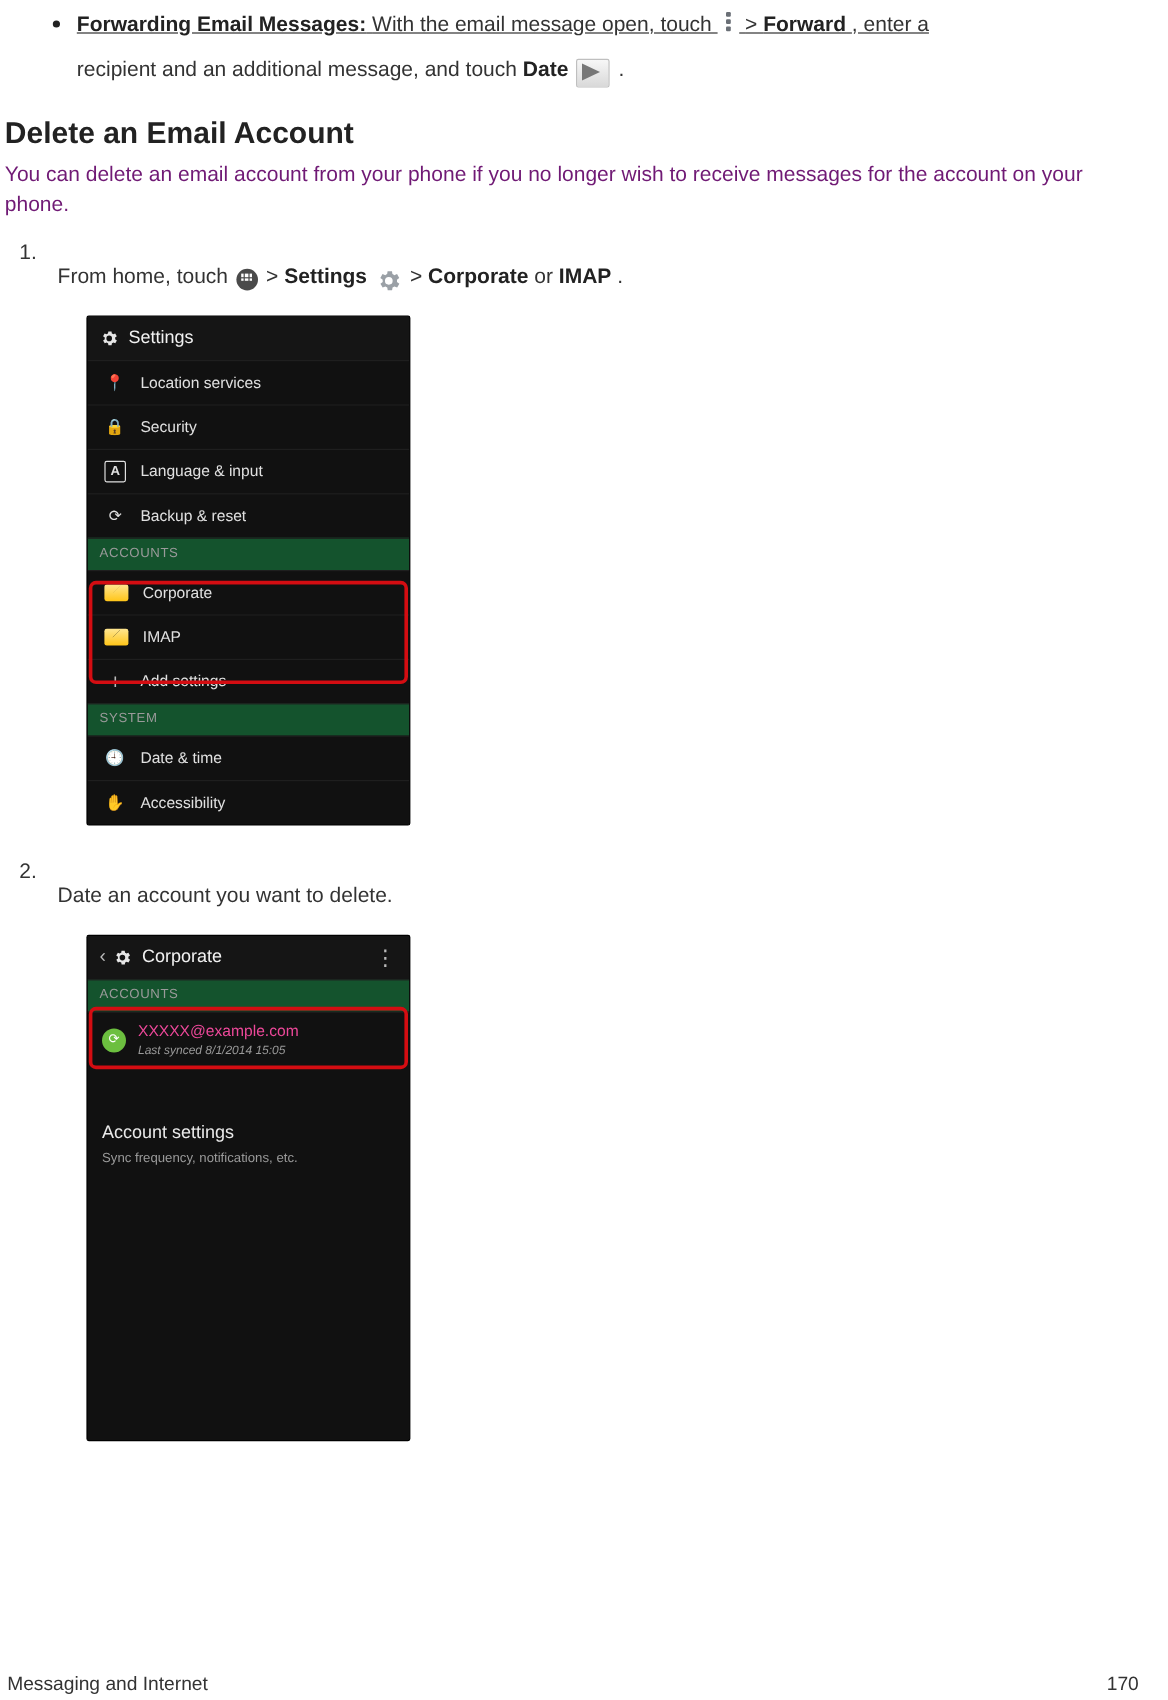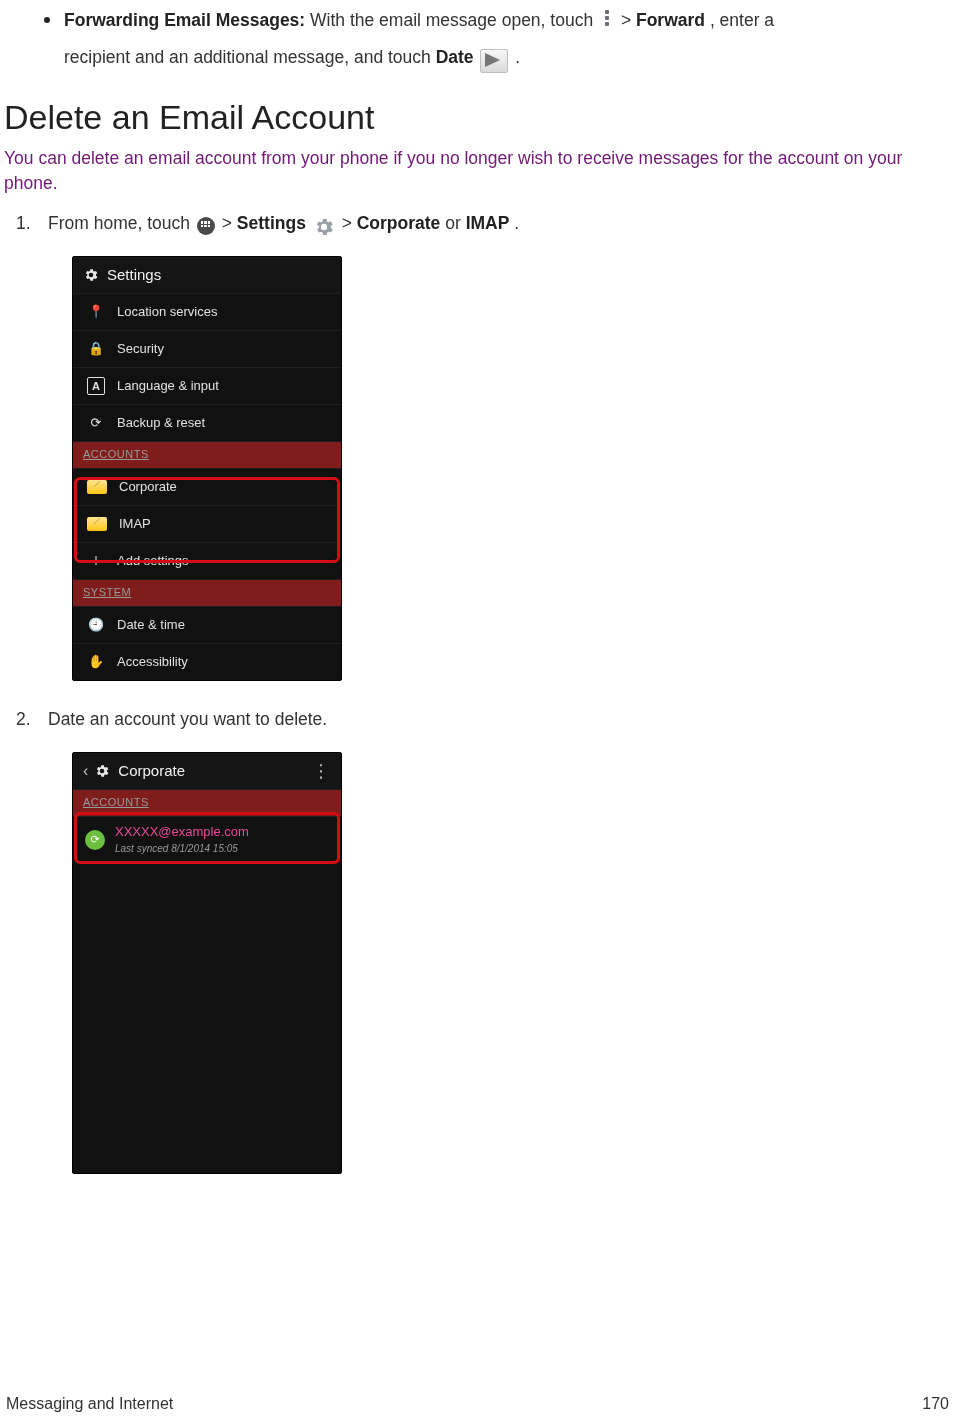--- a/index.html
+++ b/index.html
@@ -35,6 +35,7 @@
   
   .bullet-list {
     margin: 8px 0 4px 42px;
+    text-decoration: underline;
   }
   .bullet-item {
     display: flex;

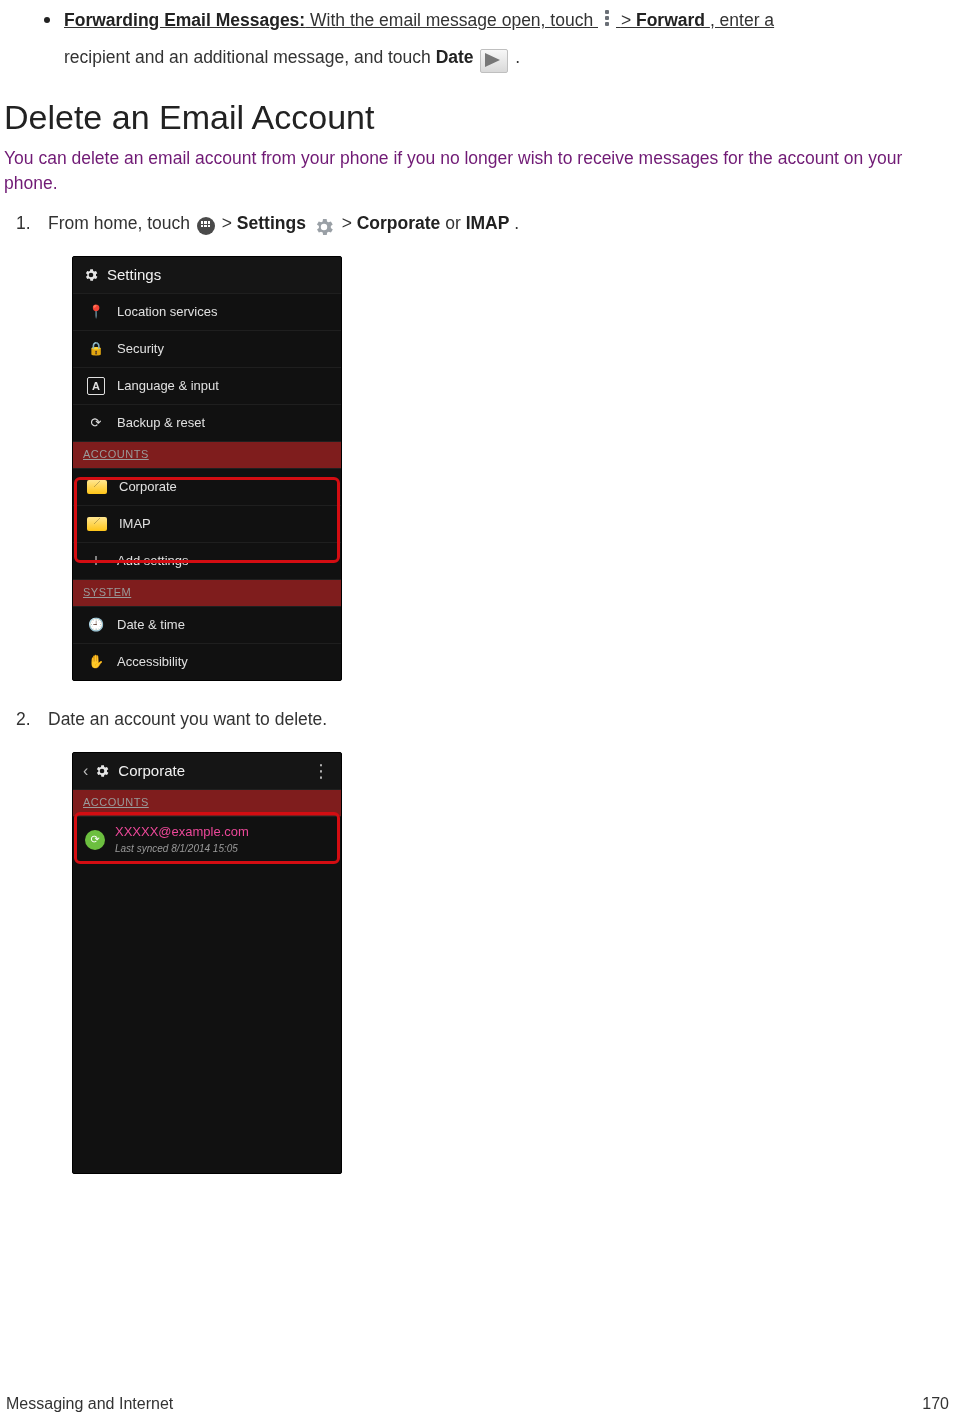--- a/index.html
+++ b/index.html
@@ -23,8 +23,8 @@
   .bold { font-weight: 700; color: #222; }
   h2.section-title {
     font-family: Verdana, Arial, sans-serif;
-    font-weight: 400;
-    font-size: 34px;
+    font-weight: 700;
+    font-size: 25px;
     color: #222;
     margin: 22px 0 4px 2px;
   }

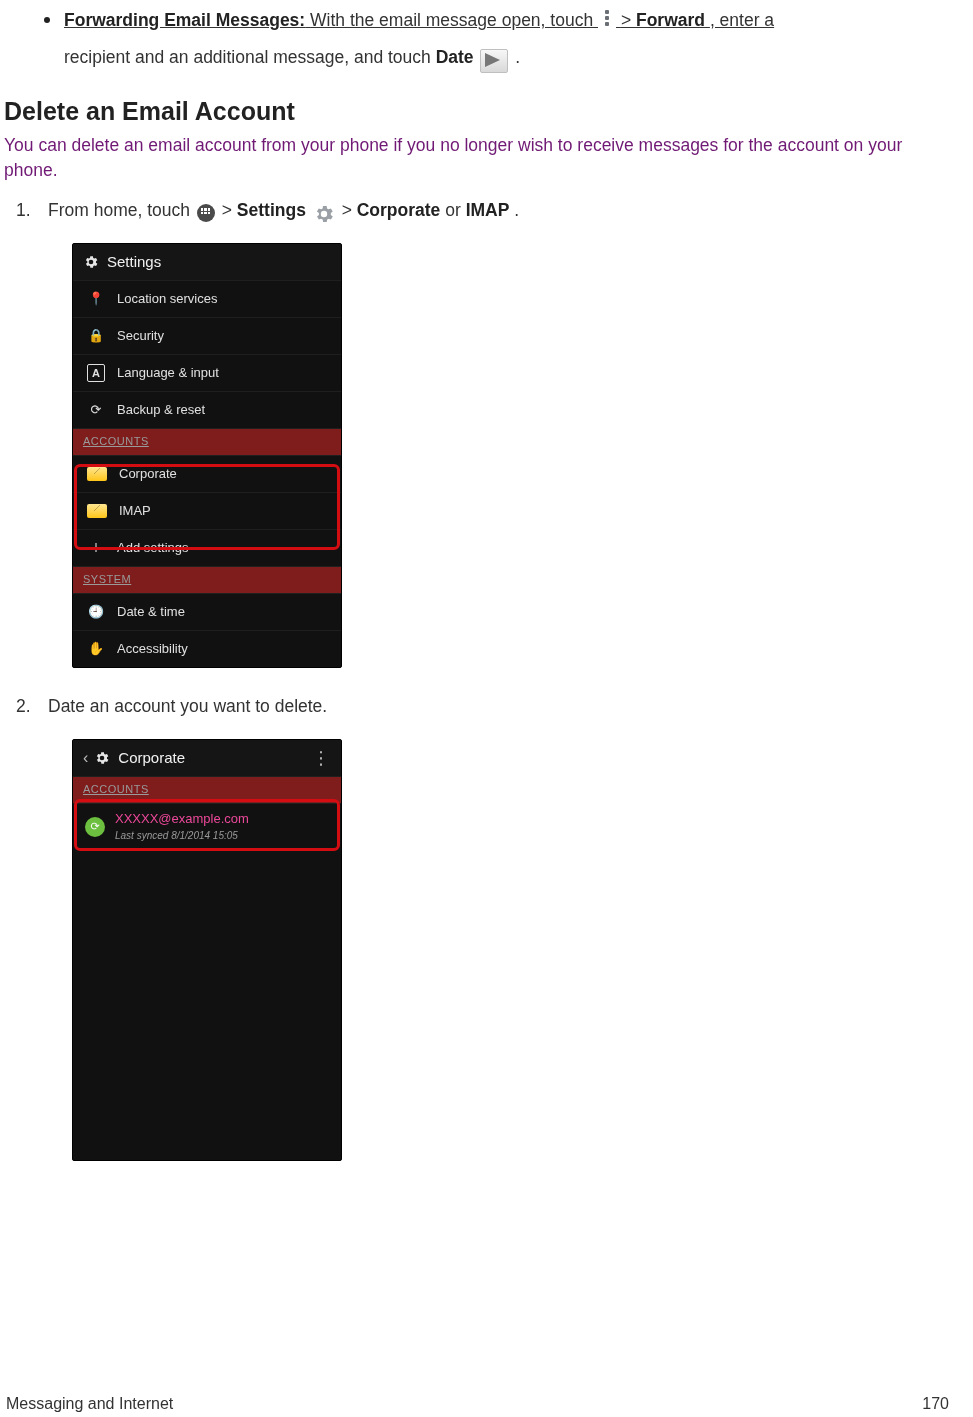--- a/index.html
+++ b/index.html
@@ -63,7 +63,7 @@
     flex: 0 0 auto;
     color: #333;
   }
-  .num-content { flex: 1; }
+  .num-content { flex: 1; margin-top: 20px; }
   .step-image-wrap {
     margin: 20px 0 18px 70px;
   }

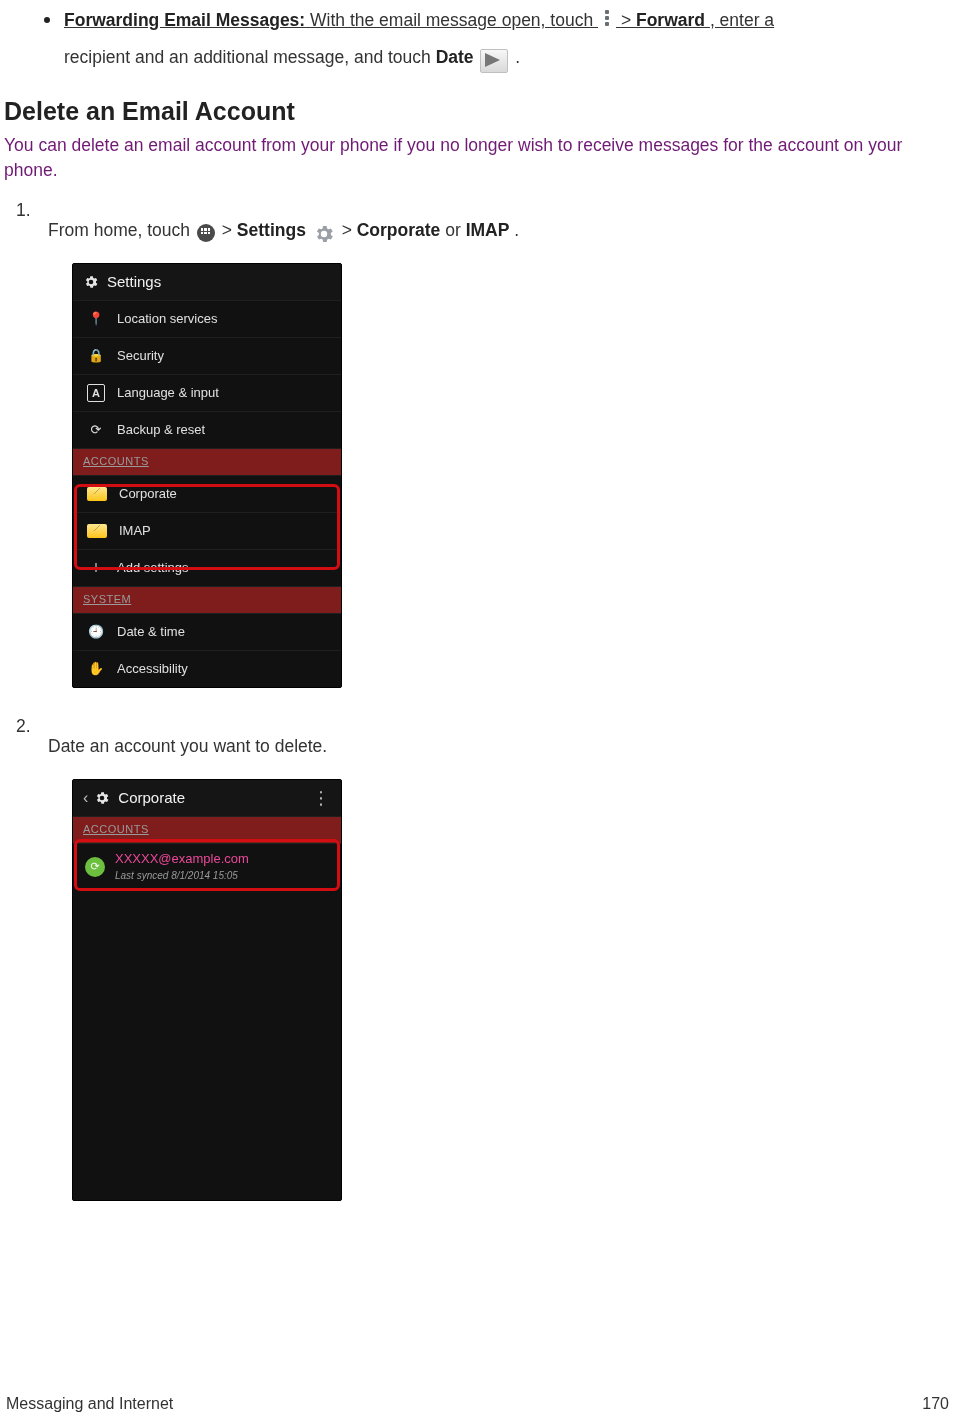--- a/index.html
+++ b/index.html
@@ -171,9 +171,8 @@
     font-size: 11px;
     letter-spacing: 0.5px;
     color: #9a9a9a;
-    background: #7f1d1d;
+    background: #14532d;
     border-top: 1px solid #1f1f1f;
-    text-decoration: underline;
   }
   
   .phone1-wrap { position: relative; display:inline-block; }

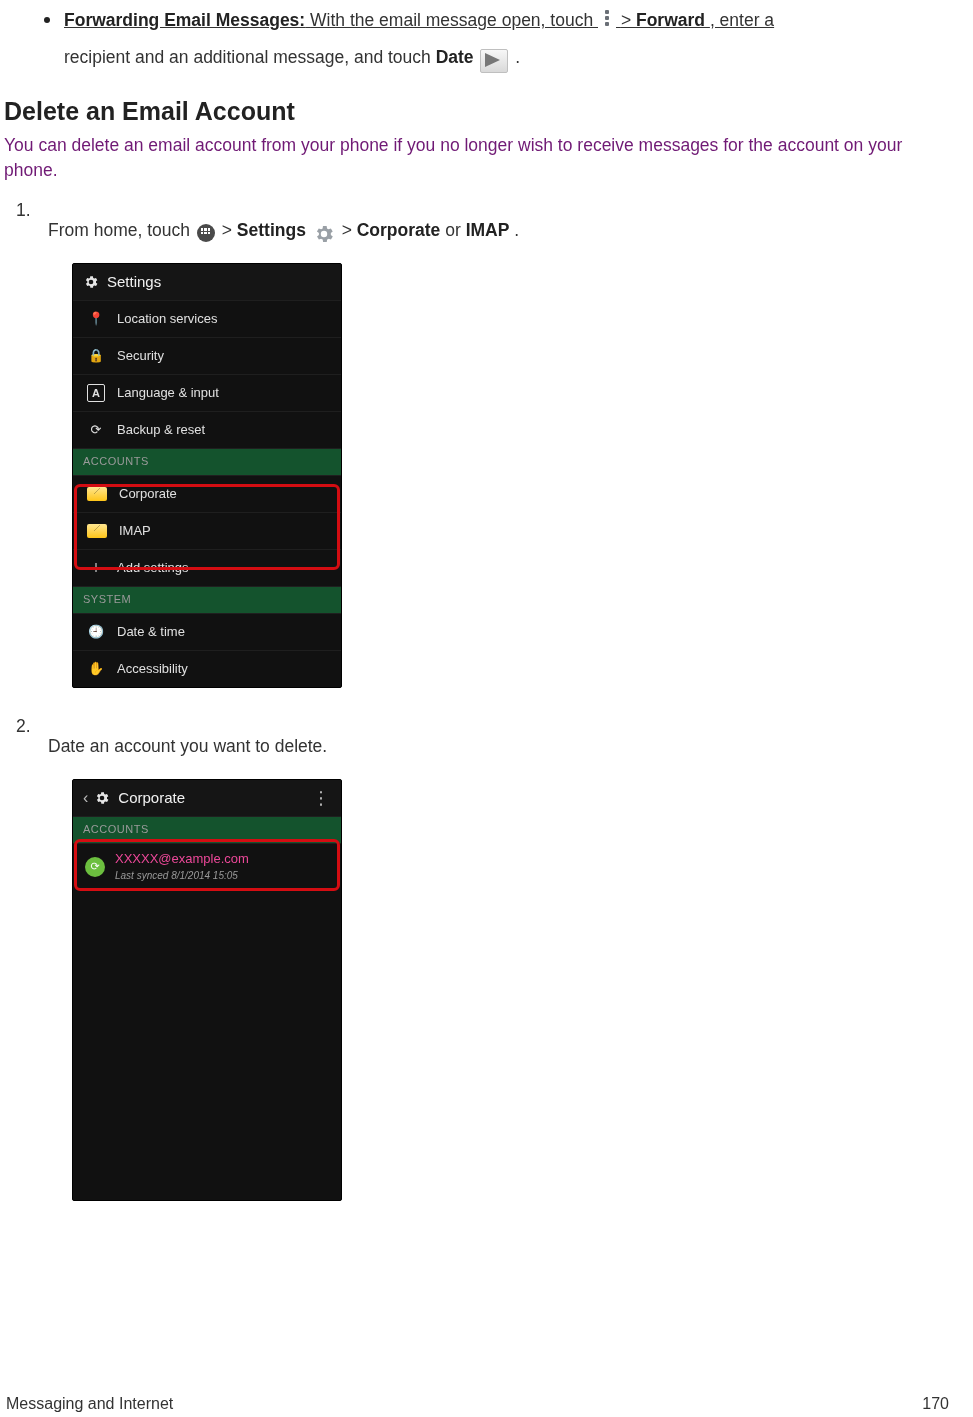--- a/index.html
+++ b/index.html
@@ -390,6 +390,10 @@
             <div class="sub">Last synced 8/1/2014 15:05</div>
           </div>
         </div>
+        <div class="acct-settings">
+          <div class="t">Account settings</div>
+          <div class="s">Sync frequency, notifications, etc.</div>
+        </div>
       </div>
       <div class="red-box ph2"></div>
     </div>

